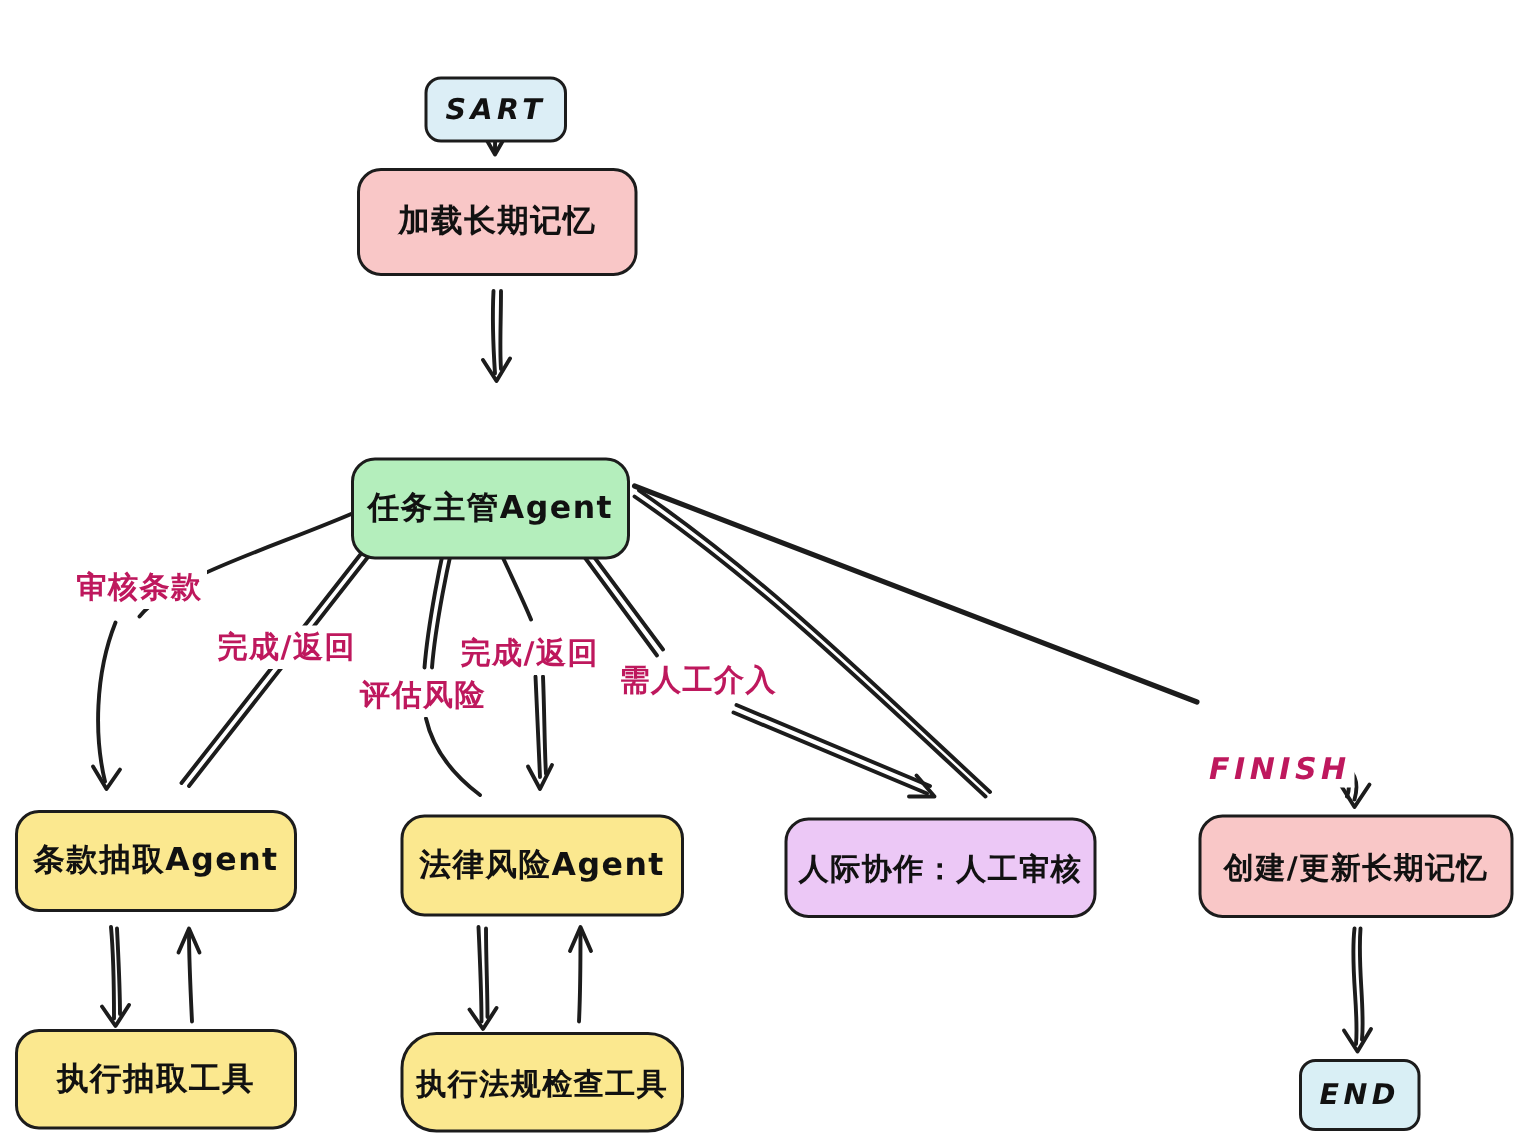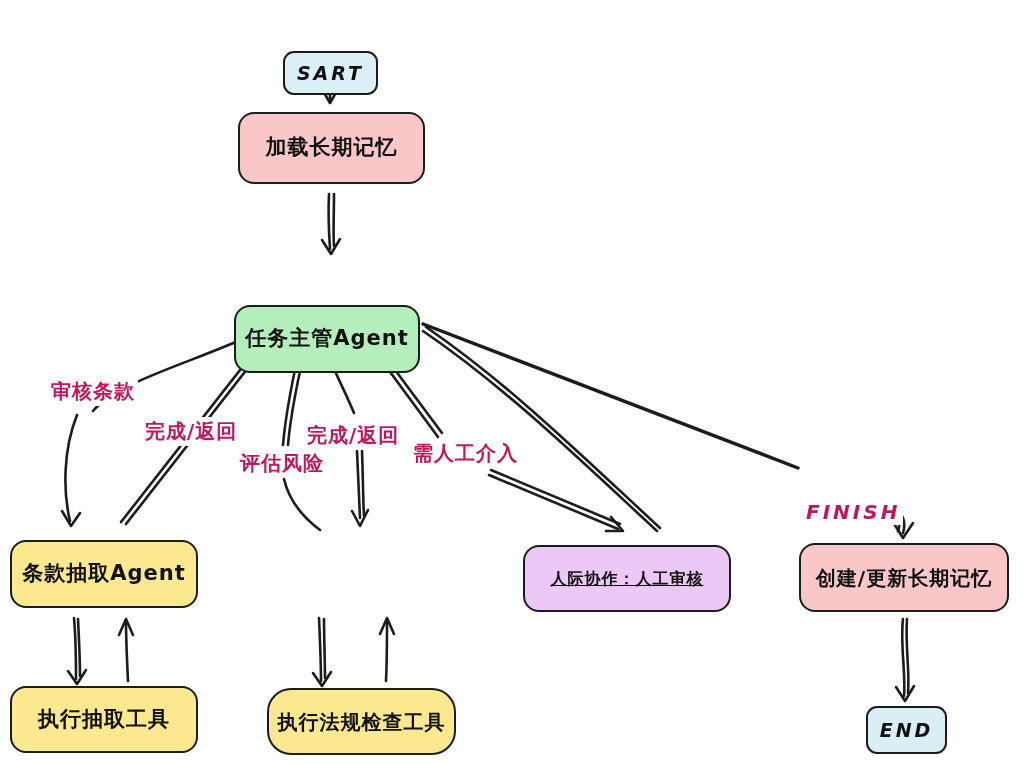--- a/index.html
+++ b/index.html
@@ -136,6 +136,7 @@
 
   <div class="node" style="left: 10px; top: 686px; width: 188px; height: 67px; background-color: rgb(251, 232, 143);">执行抽取工具</div>
 
+  <div class="node" style="left: 267px; top: 543px; width: 189px; height: 68px; background-color: rgb(251, 232, 143);">法律风险Agent</div>
 
   <div class="node" style="left: 267px; top: 688px; width: 189px; height: 67px; font-size: 20px; background-color: rgb(251, 232, 143); border-radius: 24px;">执行法规检查工具</div>
 

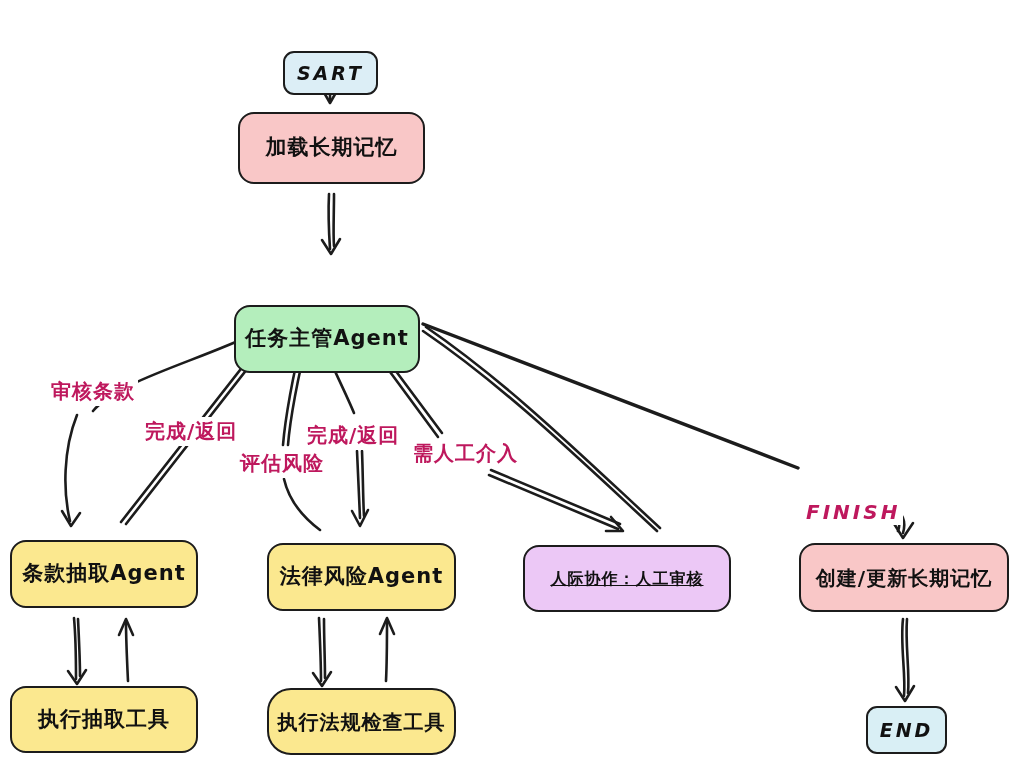--- a/index.html
+++ b/index.html
@@ -140,7 +140,7 @@
 
   <div class="node" style="left: 267px; top: 688px; width: 189px; height: 67px; font-size: 20px; background-color: rgb(251, 232, 143); border-radius: 24px;">执行法规检查工具</div>
 
-  <div class="node" style="left: 523px; top: 545px; width: 208px; height: 67px; font-size: 16px; background-color: rgb(236, 200, 246); text-decoration: underline;">人际协作：人工审核</div>
+  <div class="node" style="left: 523px; top: 545px; width: 208px; height: 67px; font-size: 20px; background-color: rgb(236, 200, 246);">人际协作：人工审核</div>
 
   <div class="node" style="left: 799px; top: 543px; width: 210px; height: 69px; font-size: 20px; background-color: rgb(249, 199, 199);">创建/更新长期记忆</div>
 

